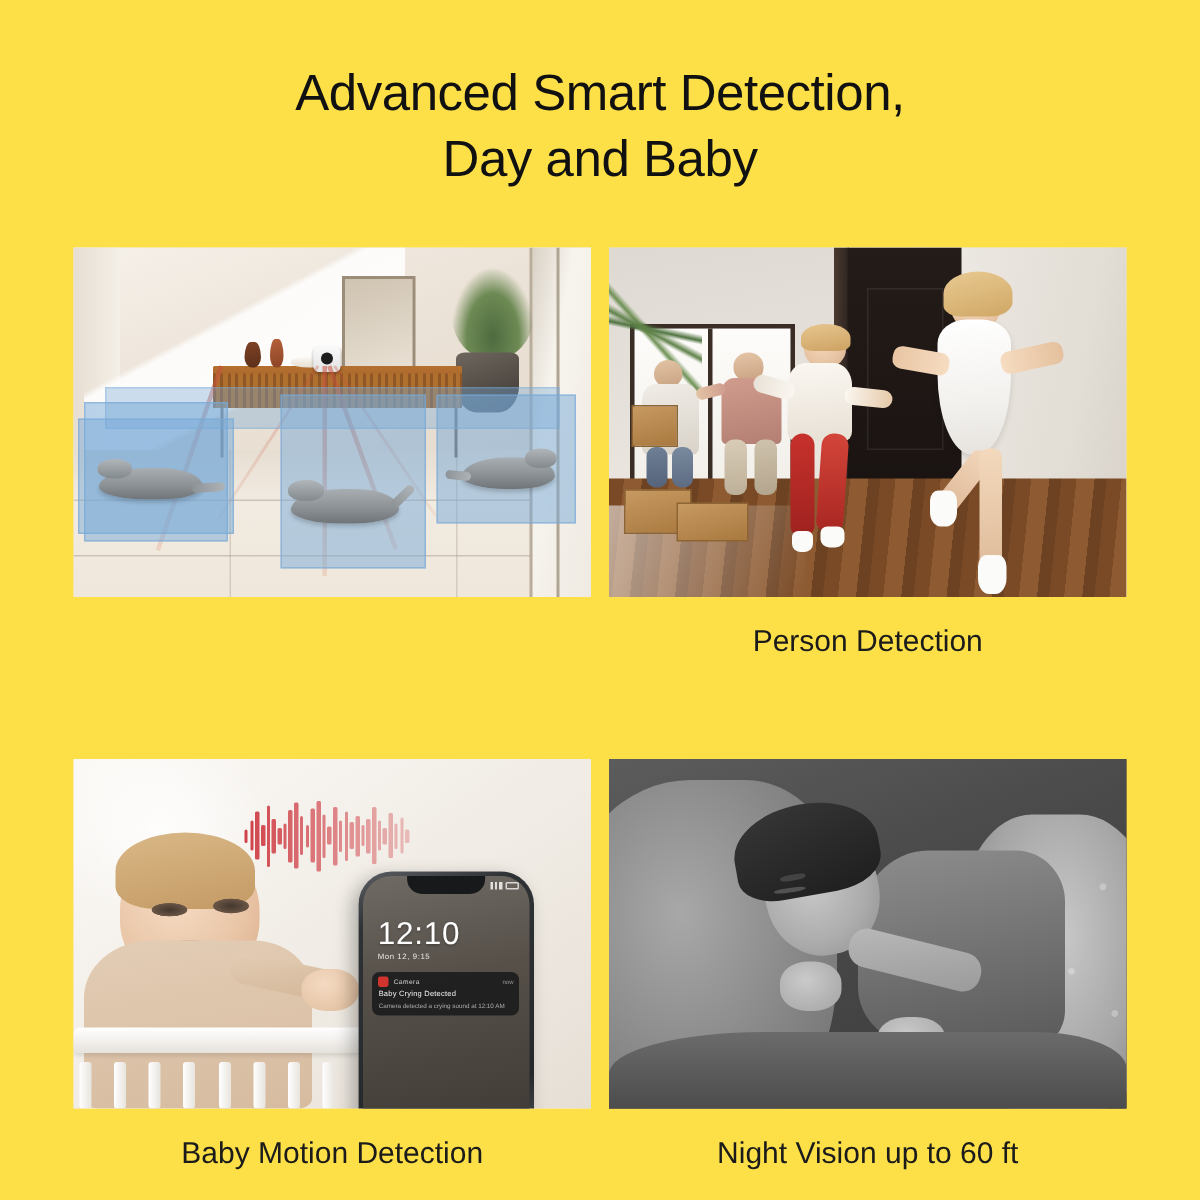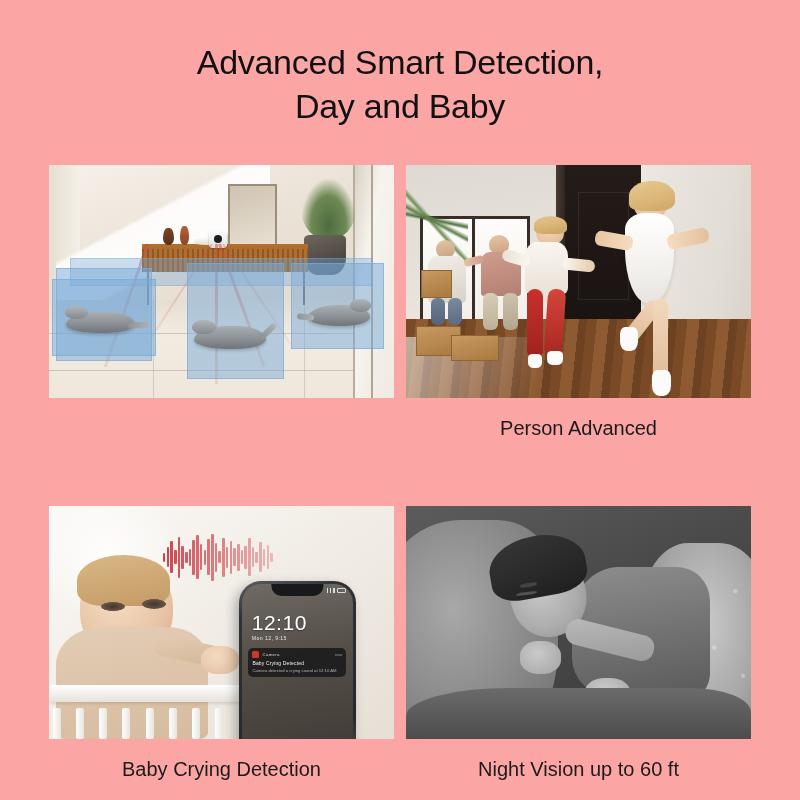--- a/index.html
+++ b/index.html
@@ -17,7 +17,7 @@
     width: 800px;
     height: 800px;
     position: relative;
-    background: #fca5a5;
+    background: #fde047;
   }
 
   

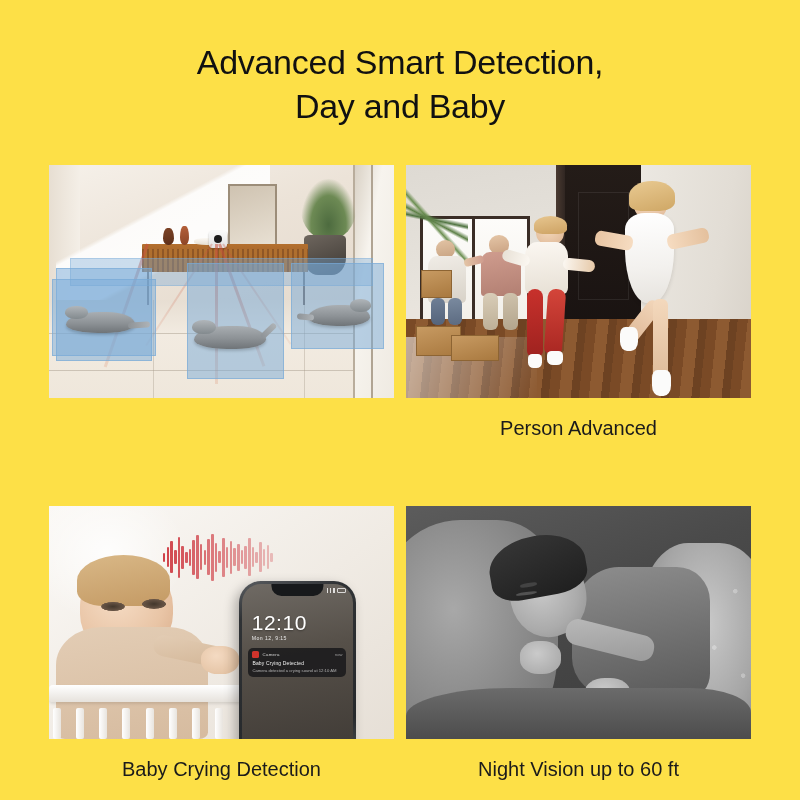--- a/index.html
+++ b/index.html
@@ -556,7 +556,7 @@
           <div class="p-sock" style="left:45%;top:88%;width:16%;height:12%;"></div>
         </div>
       </div>
-      <span class="caption">Person Advanced</span>
+      <span class="caption">Person Detection</span>
     </div>
 
     <div class="card row2">

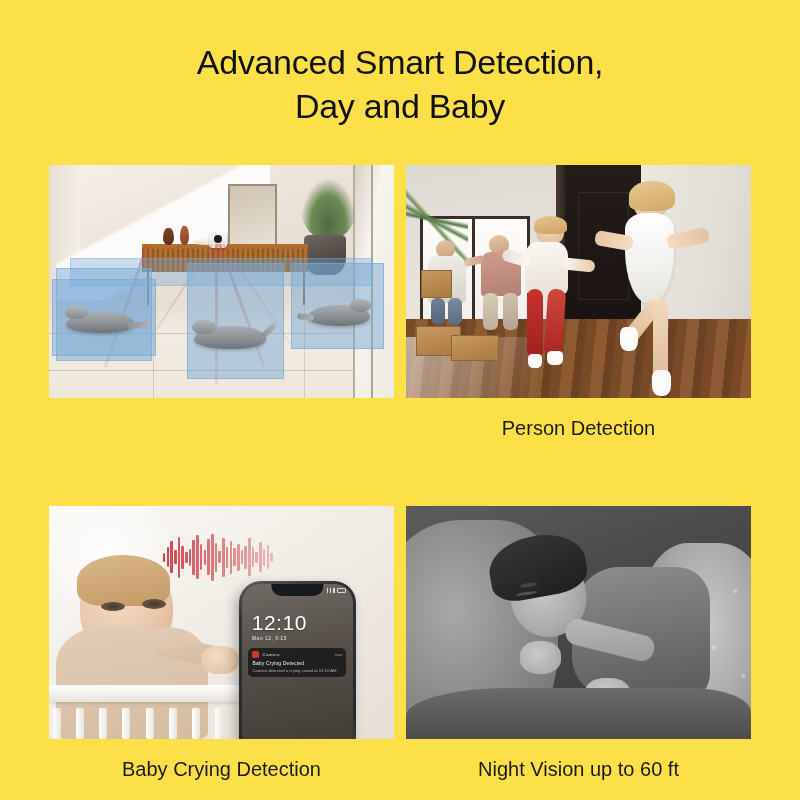--- a/index.html
+++ b/index.html
@@ -640,7 +640,7 @@
           </div>
         </div>
       </div>
-      <span class="caption">Baby Crying Detection</span>
+      <span class="caption">Baby Motion Detection</span>
     </div>
 
     <div class="card row2">

